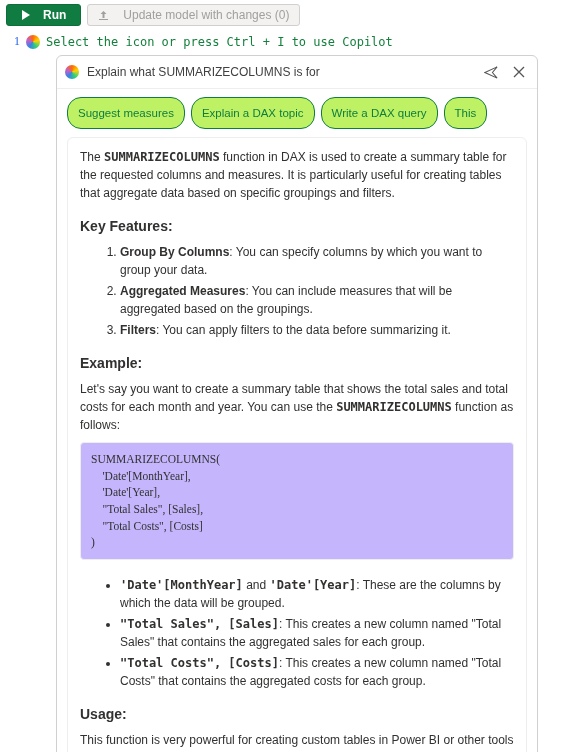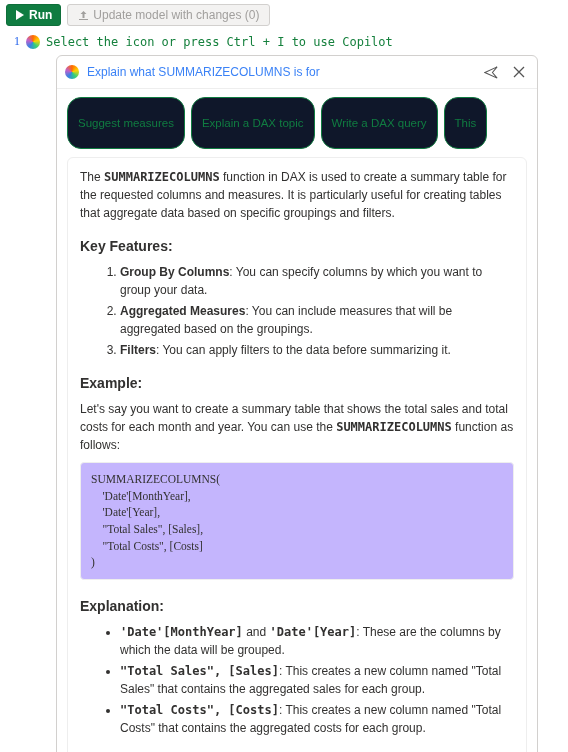--- a/index.html
+++ b/index.html
@@ -21,12 +21,12 @@
     color: #fff;
     border: 1px solid #0e6e3a;
     border-radius: 3px;
-    padding: 3px 8px;
+    padding: 3px 14px;
     font-size: 12px;
     font-weight: 600;
     display: inline-flex;
     align-items: center;
-    gap: 4px;
+    gap: 12px;
     cursor: pointer;
   }
   .update-btn {

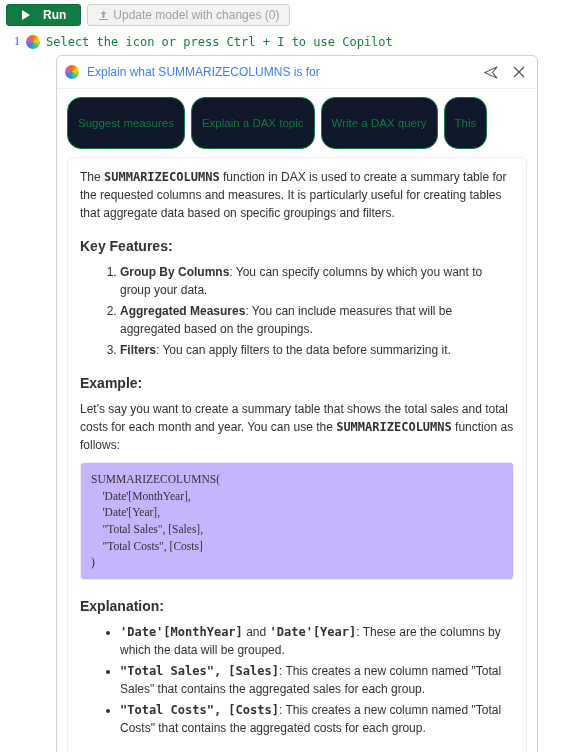--- a/index.html
+++ b/index.html
@@ -38,7 +38,7 @@
     font-size: 12px;
     display: inline-flex;
     align-items: center;
-    gap: 4px;
+    gap: 14px;
     cursor: default;
   }
   .editor-line {

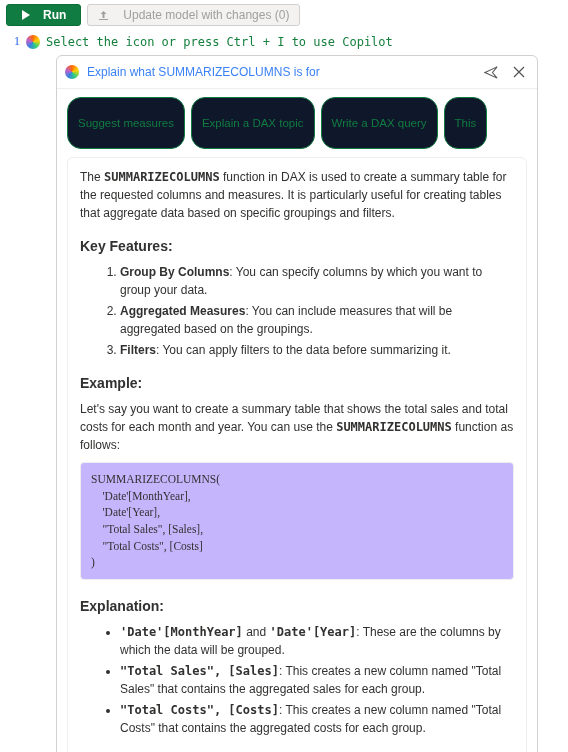--- a/index.html
+++ b/index.html
@@ -73,7 +73,7 @@
     border-bottom: 1px solid #eee;
     gap: 8px;
   }
-  .panel-title { flex: 1; font-size: 12px; color: #3b82f6; }
+  .panel-title { flex: 1; font-size: 12px; color: #404040; }
   .hdr-icon {
     width: 20px; height: 20px; display:flex; align-items:center; justify-content:center;
     cursor: pointer; color:#555;

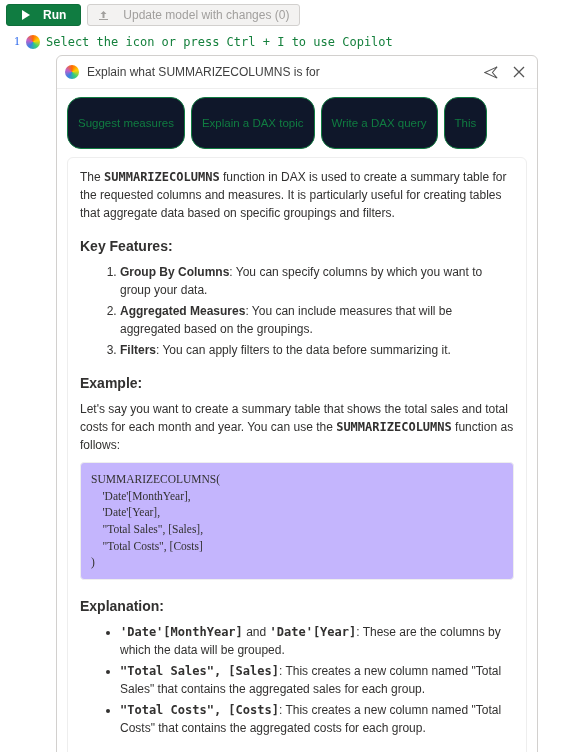--- a/index.html
+++ b/index.html
@@ -87,9 +87,9 @@
   .chip {
     border: 1px solid #107c41;
     color: #107c41;
-    background: #0f172a;
+    background: #bef264;
     border-radius: 14px;
-    padding: 19px 10px;
+    padding: 9px 10px;
     font-size: 11.5px;
     cursor: pointer;
   }

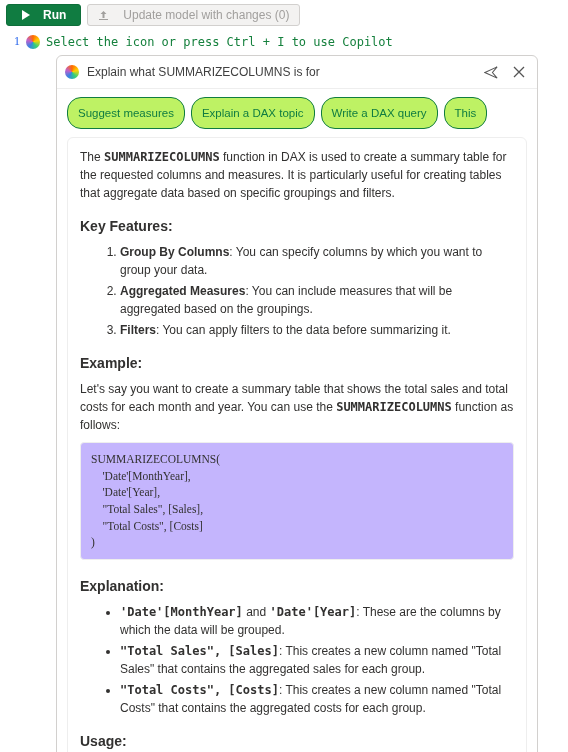--- a/index.html
+++ b/index.html
@@ -193,7 +193,6 @@
     "Total Costs", [Costs]
 )</pre>
 
-    <h4>Explanation:</h4>
     <ul>
       <li><b class="code-inline">'Date'[MonthYear]</b><span> and </span><b class="code-inline">'Date'[Year]</b><span>: These are the columns by which the data will be grouped.</span></li>
       <li><b class="code-inline">"Total Sales", [Sales]</b><span>: This creates a new column named "Total Sales" that contains the aggregated sales for each group.</span></li>

